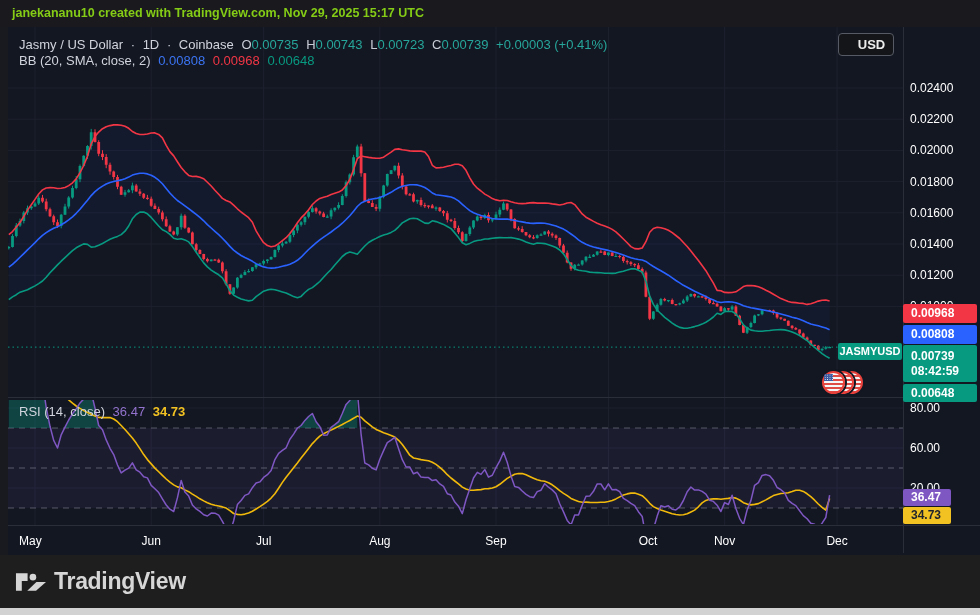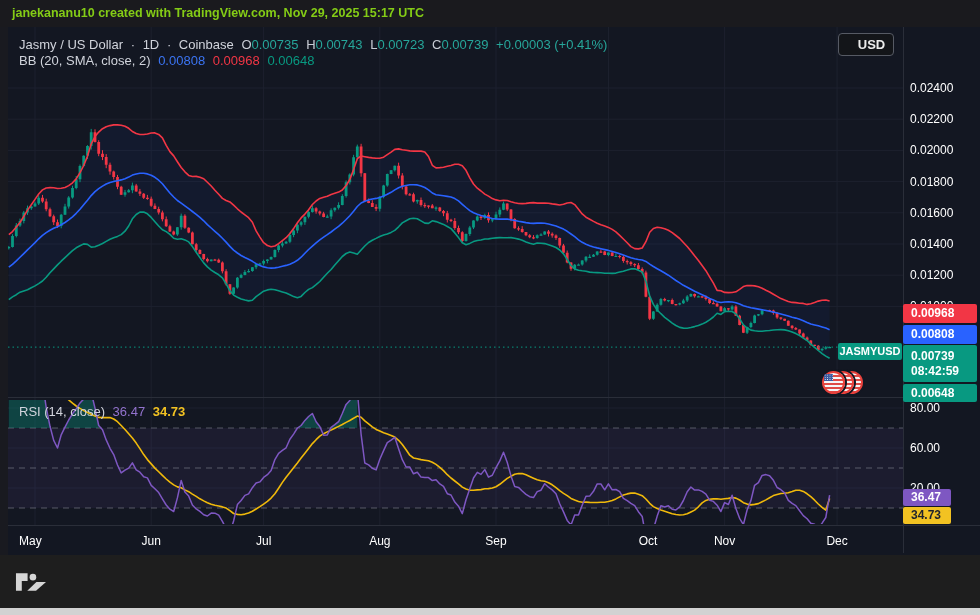--- a/index.html
+++ b/index.html
@@ -161,6 +161,7 @@
       <circle cx="18.5" cy="7" r="3.4" fill="#d6d6d6"></circle>
       <path d="M20 12 h10 l-7.5 9 h-9 z" fill="#d6d6d6" transform="skewX(-18) translate(6,0)"></path>
     </svg>
+    <span id="footer-brand">TradingView</span>
   </div>
 
   <div id="bottom-strip" class="abs"></div>

